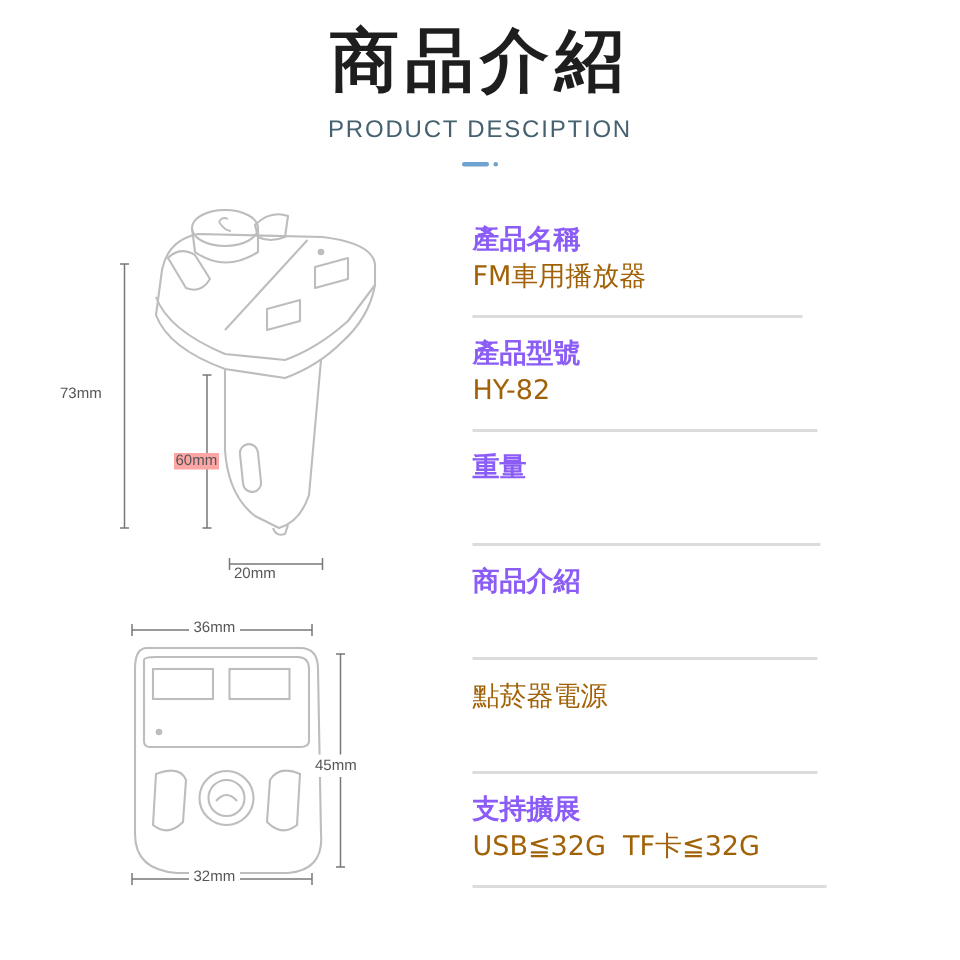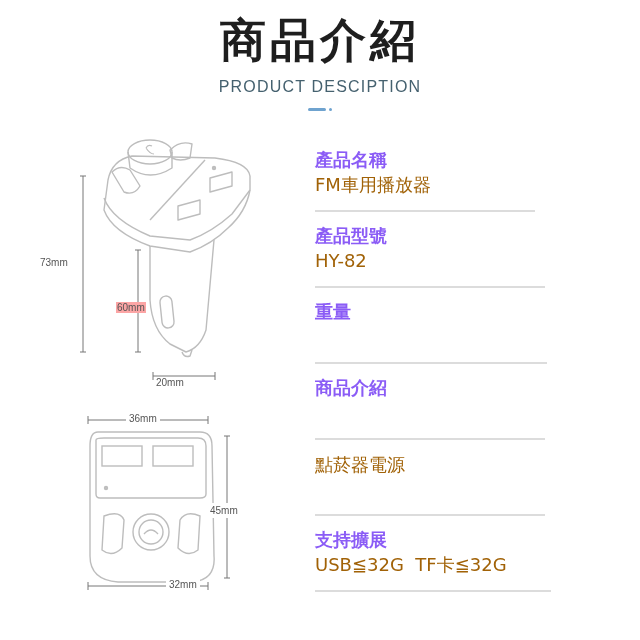--- a/index.html
+++ b/index.html
@@ -93,7 +93,7 @@
   <div class="dim" style="left:156px;top:377px;">20mm</div>
   <div class="dim" style="left:126px;top:413px;background:#fff;padding:0 3px;">36mm</div>
   <div class="dim" style="left:210px;top:503px;background:#fff;padding:2px 0;">45mm</div>
-  <div class="dim" style="left:126px;top:579px;background:#fff;padding:0 3px;margin-left:40px;">32mm</div>
+  <div class="dim" style="left:126px;top:579px;background:#fff;padding:0 3px;">32mm</div>
 </div>
 
 <div class="specs">

